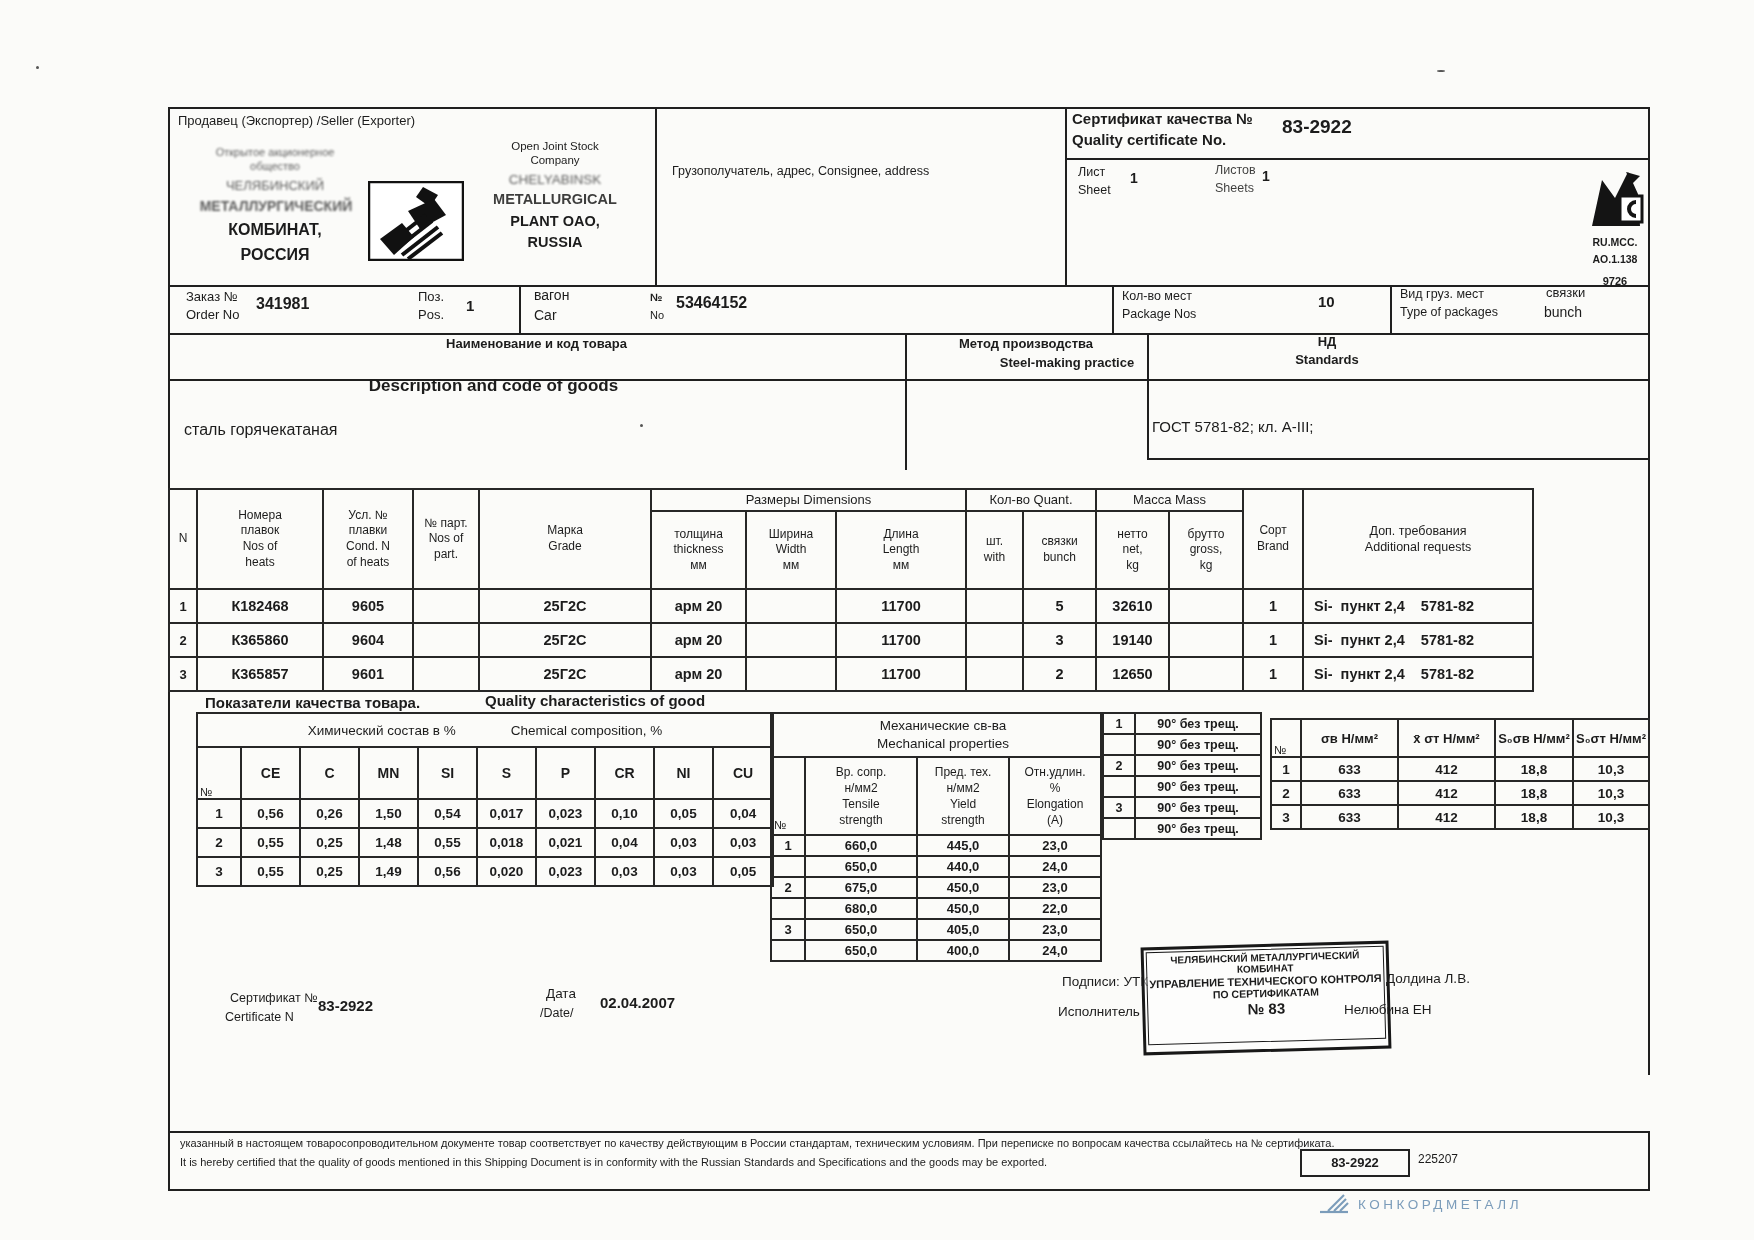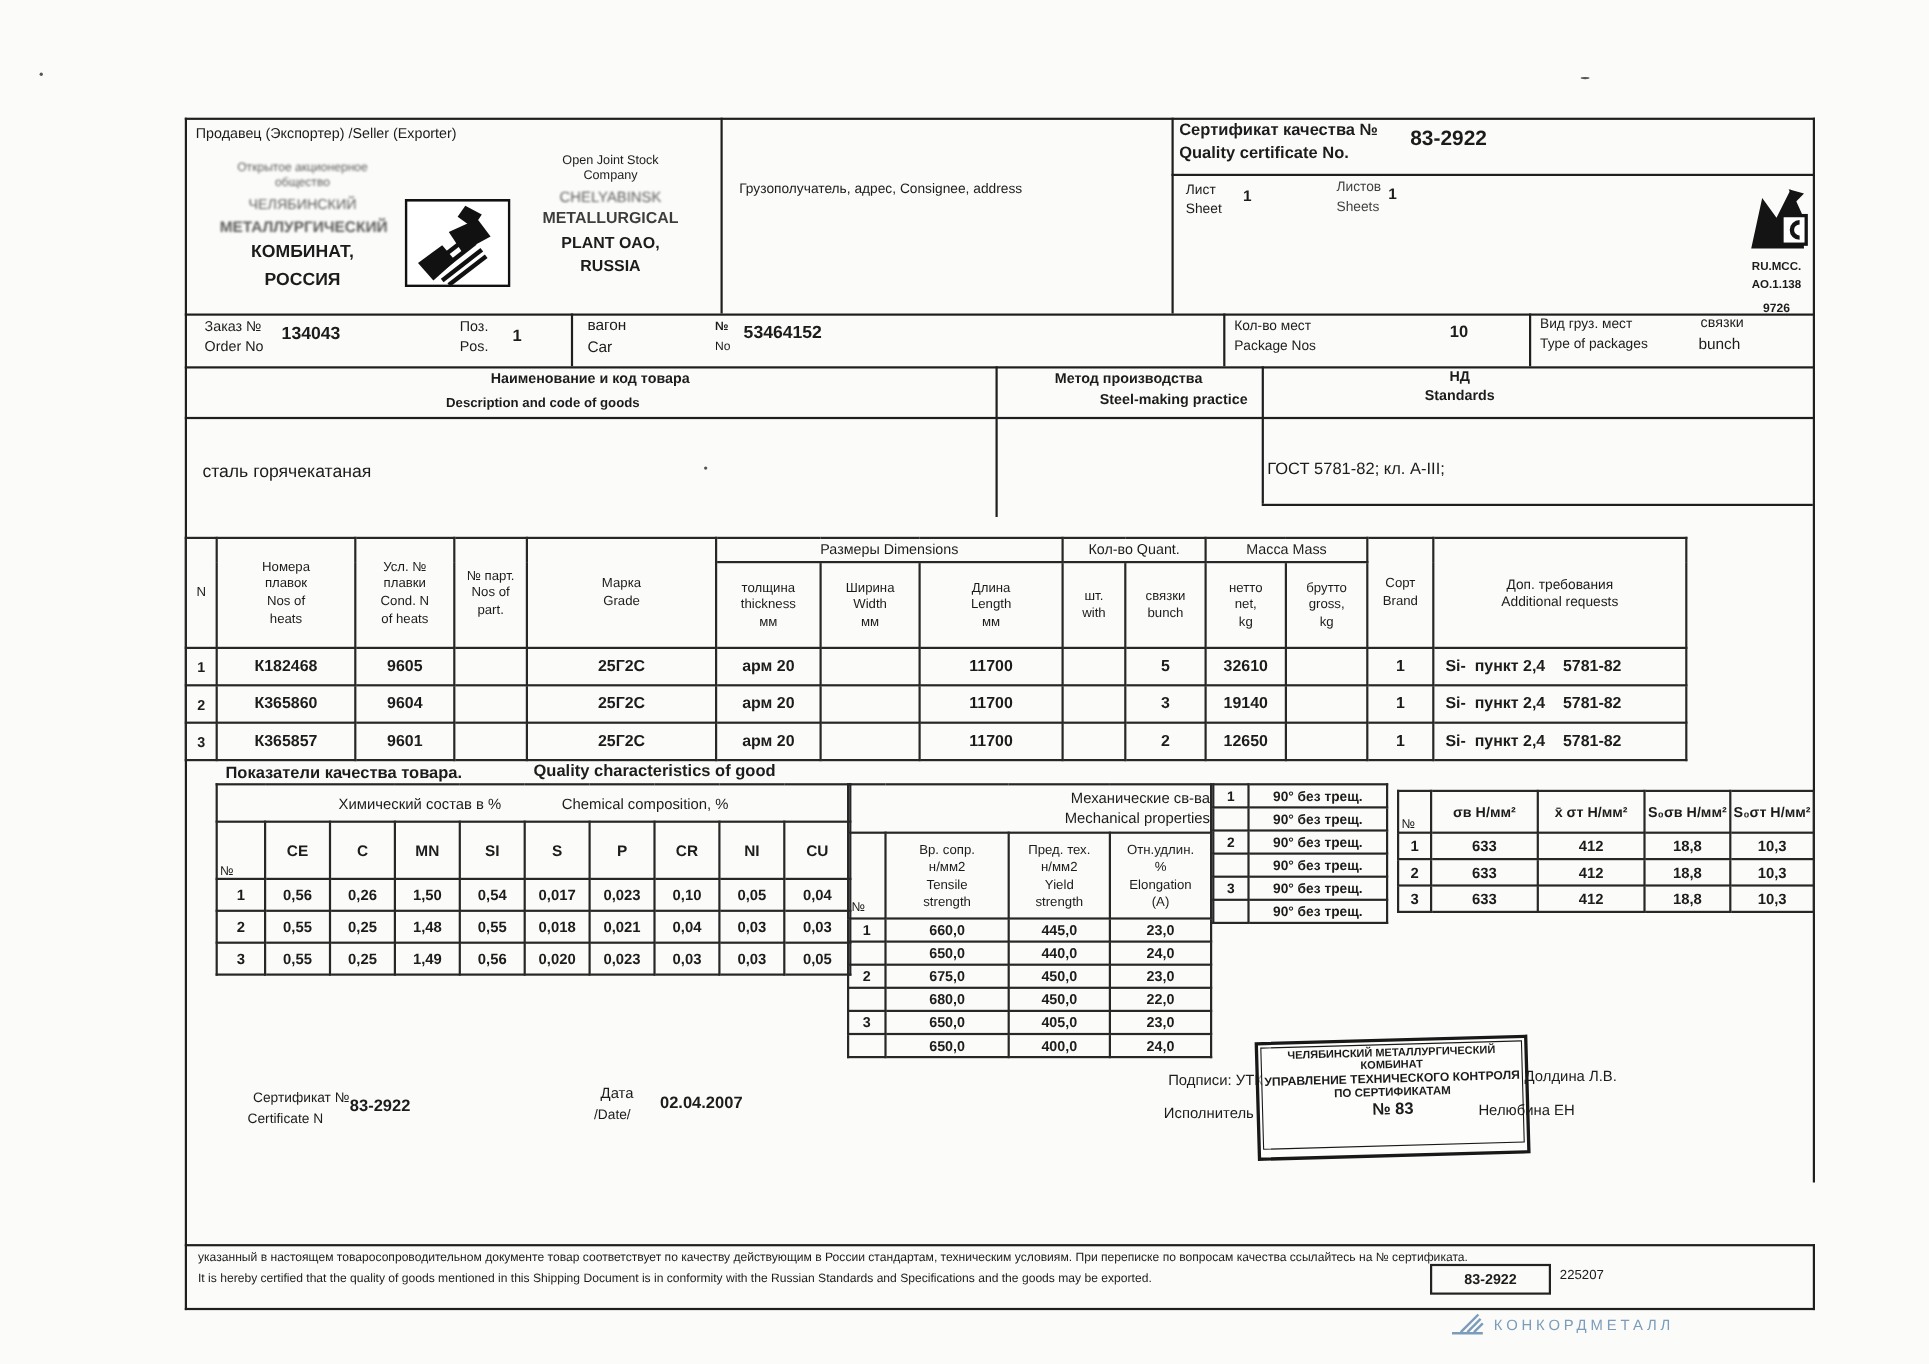--- a/index.html
+++ b/index.html
@@ -111,7 +111,7 @@
 
 <div class="t" style="left:186px;top:290px;font-size:13px">Заказ №</div>
 <div class="t" style="left:186px;top:308px;font-size:13px">Order No</div>
-<div class="t b" style="left:256px;top:295px;font-size:16px">134043</div>
+<div class="t b" style="left:256px;top:295px;font-size:16px">341981</div>
 <div class="t" style="left:418px;top:290px;font-size:13px">Поз.</div>
 <div class="t" style="left:418px;top:308px;font-size:13px">Pos.</div>
 <div class="t b" style="left:466px;top:297px;font-size:15px">1</div>

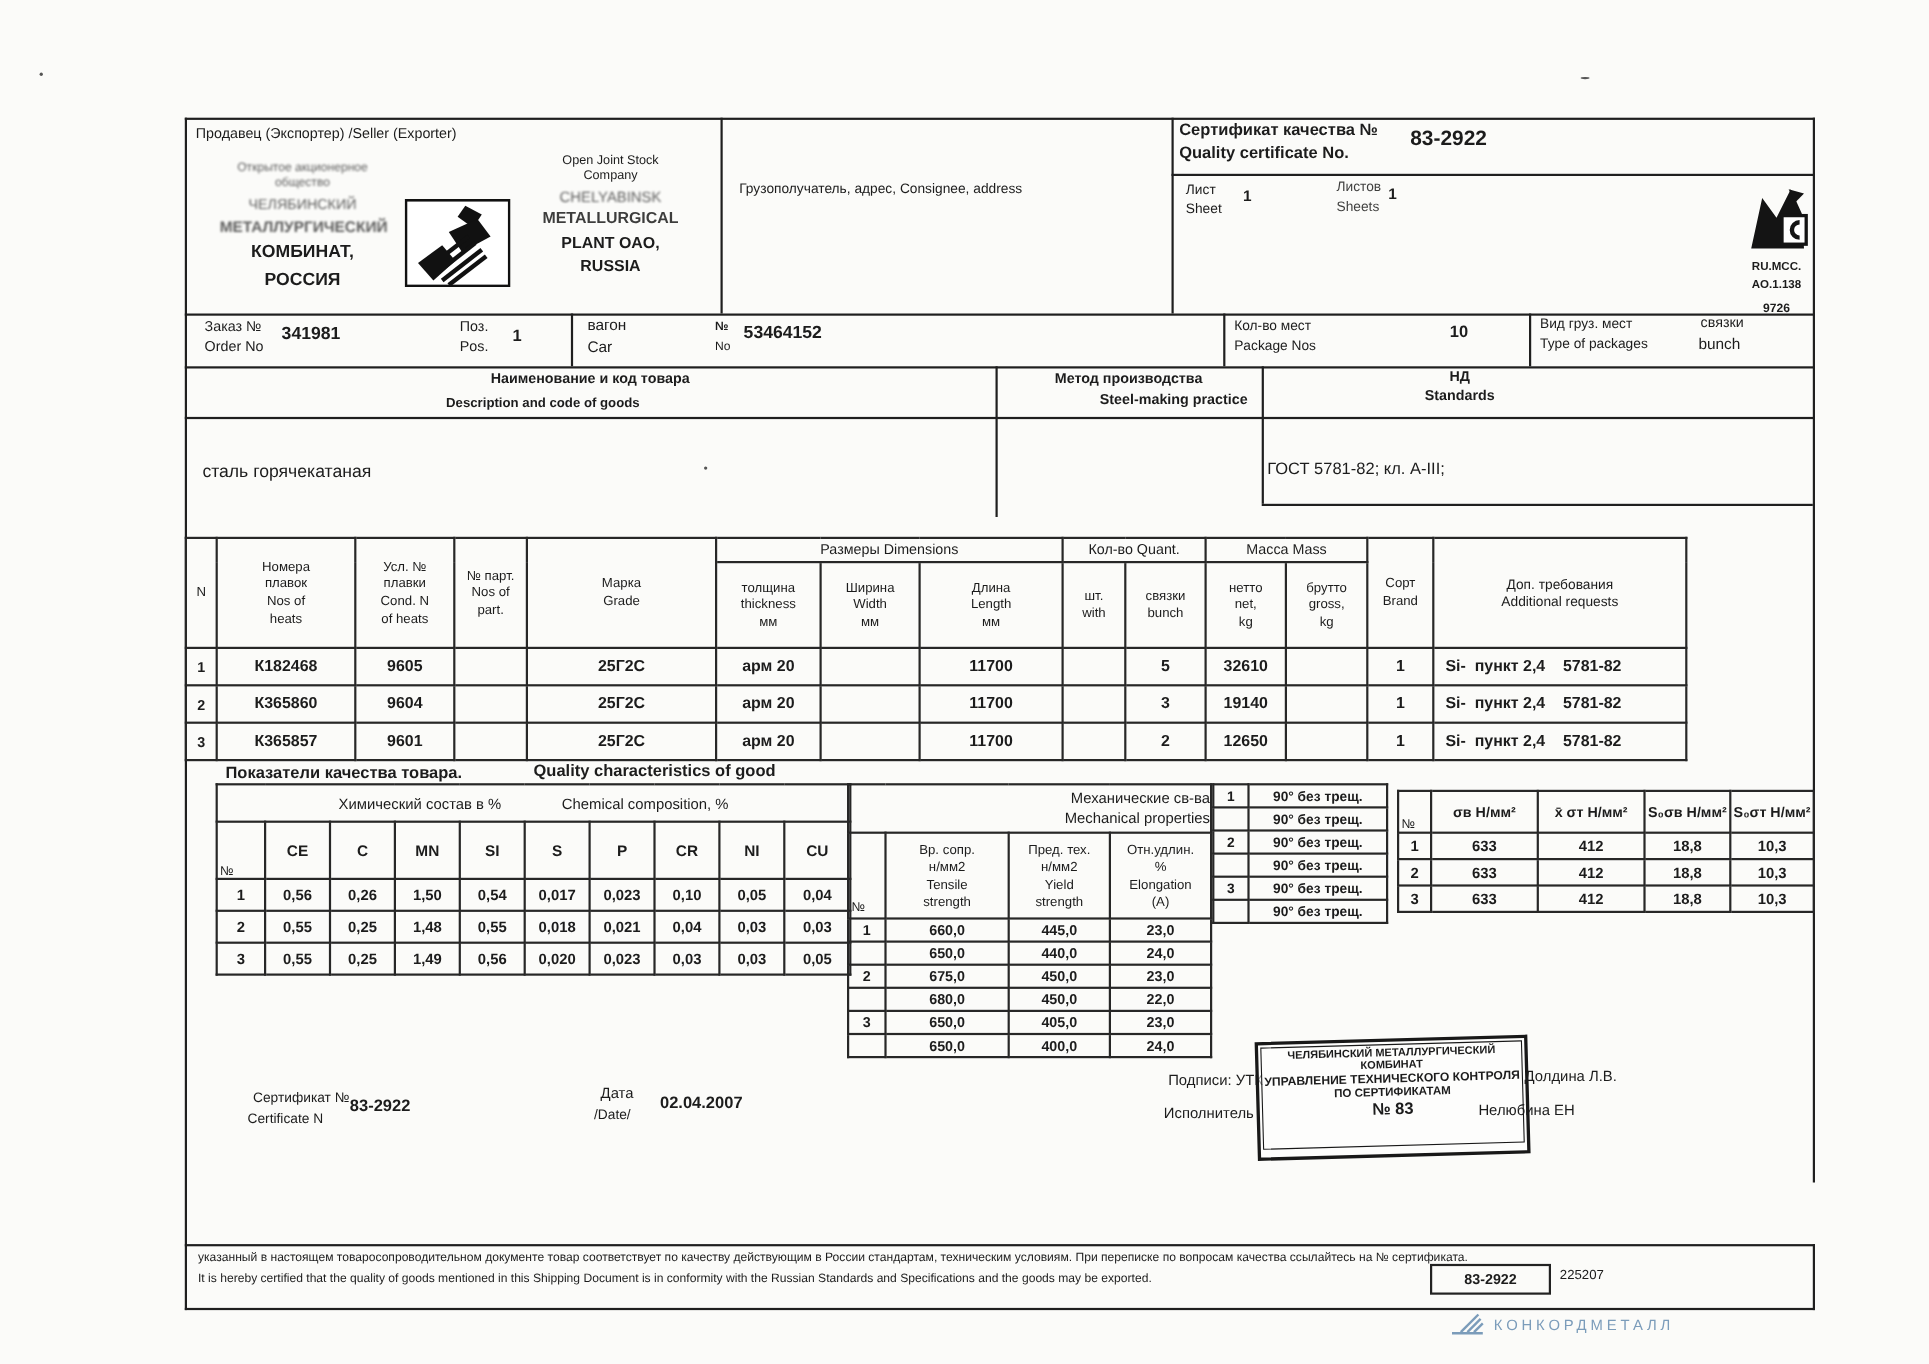--- a/index.html
+++ b/index.html
@@ -129,7 +129,7 @@
 <div class="t" style="left:1544px;top:304px;font-size:14px">bunch</div>
 
 <div class="t c b" style="left:168px;top:337px;width:737px;font-size:13px">Наименование и код товара</div>
-<div class="t c b" style="left:168px;top:360px;width:651px;font-size:12px">Description and code of goods</div>
+<div class="t c b" style="left:168px;top:376px;width:651px;font-size:17px">Description and code of goods</div>
 <div class="t c b" style="left:905px;top:337px;width:242px;font-size:13px">Метод производства</div>
 <div class="t c b" style="left:946px;top:356px;width:242px;font-size:13px">Steel-making practice</div>
 <div class="t c b" style="left:1147px;top:335px;width:360px;font-size:13px">НД</div>

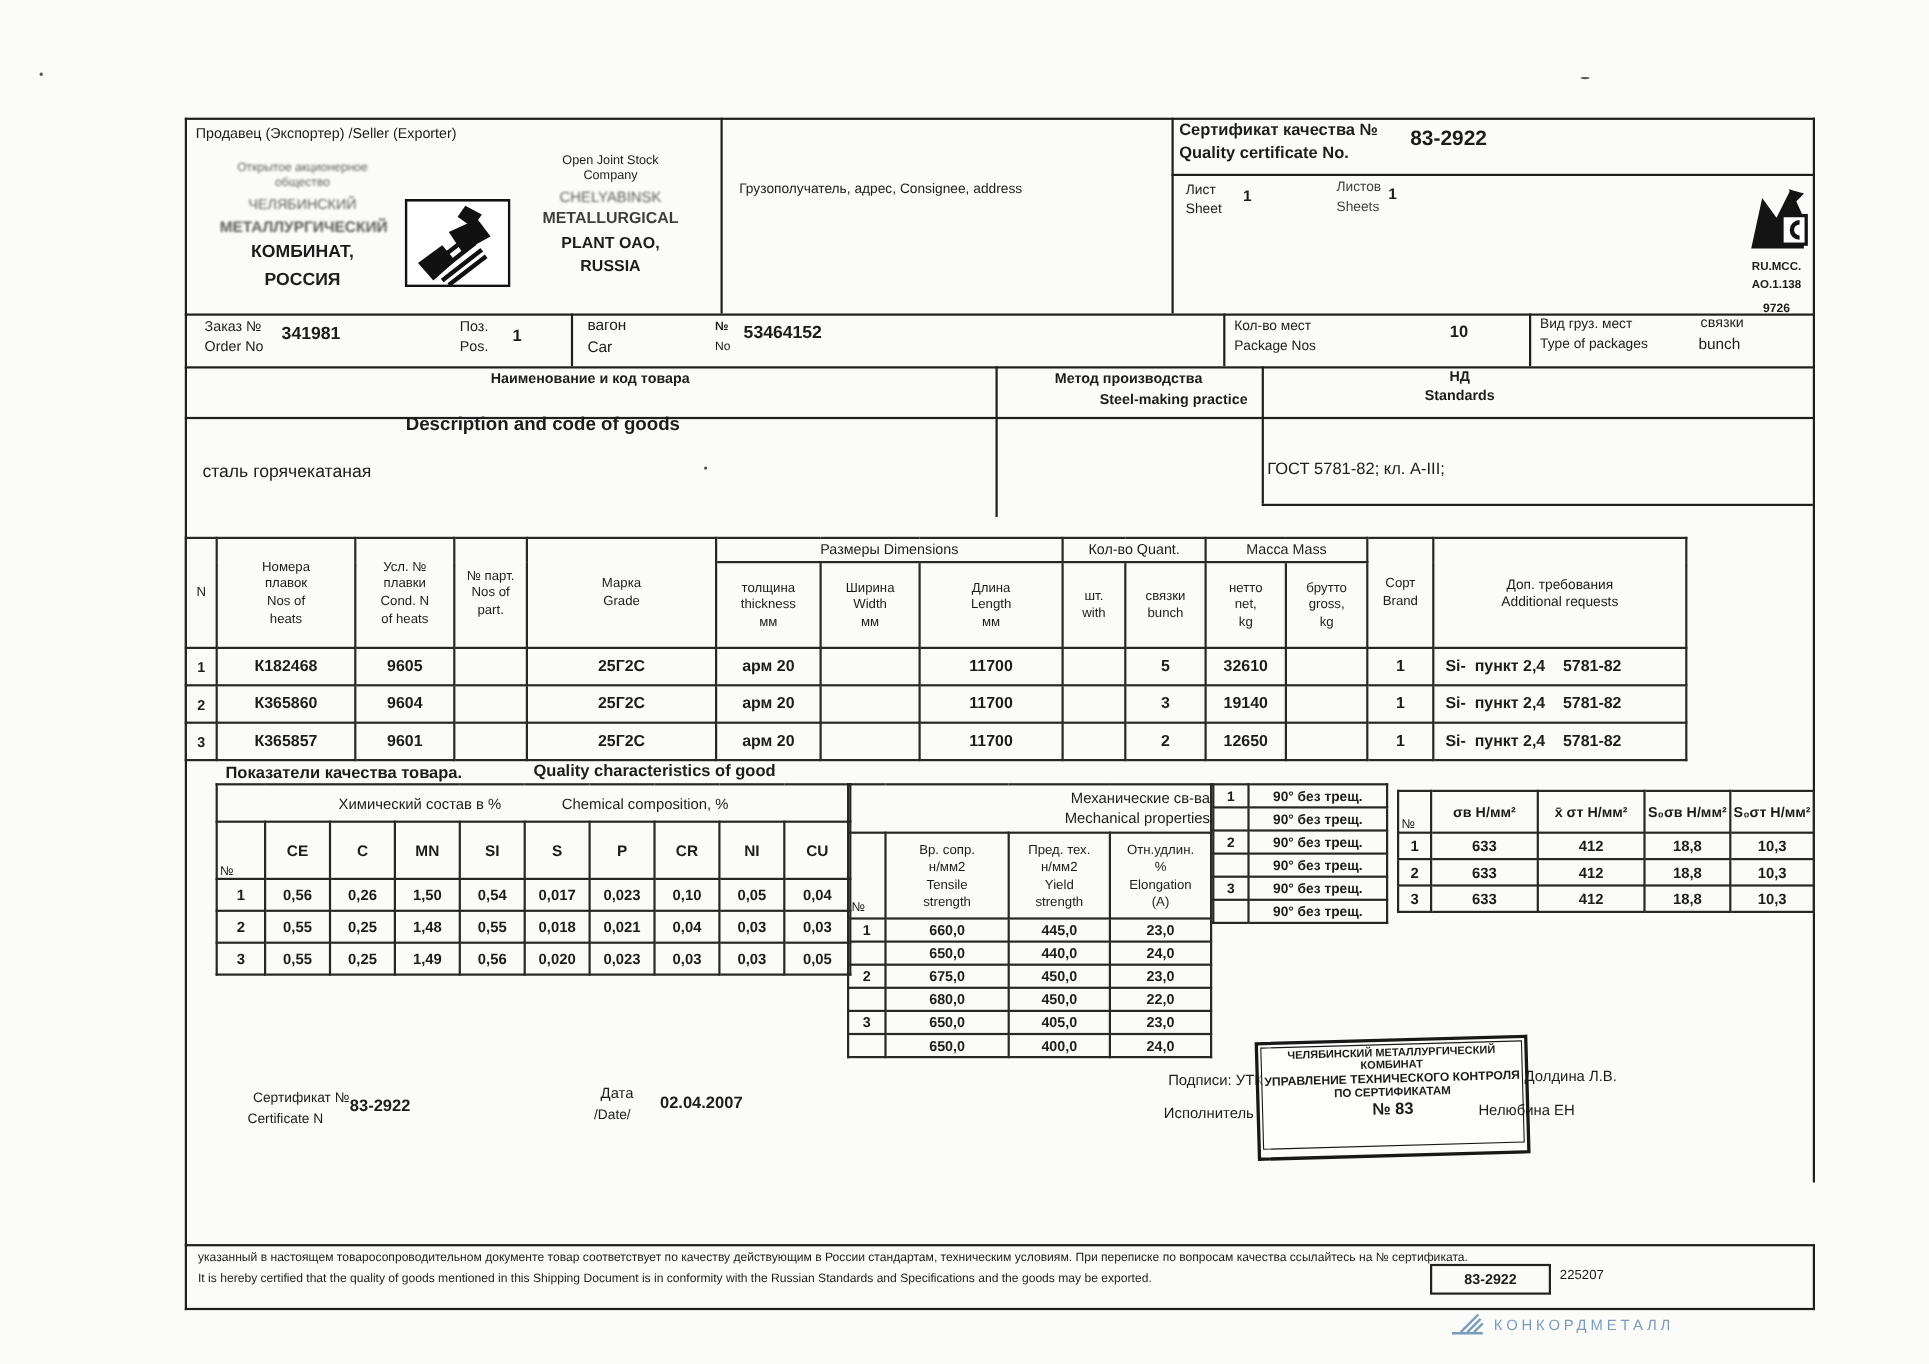--- a/index.html
+++ b/index.html
@@ -335,7 +335,7 @@
     </colgroup>
   <tbody>
       <tr style="height:44px">
-    <th colspan="4" style="text-align:right;padding-left:14px">
+    <th colspan="4" style="text-align:center;padding-left:14px">
       <div style="font-size:13.5px">Механические  св-ва</div>
       <div style="font-size:13.5px">Mechanical properties</div>
     </th>

